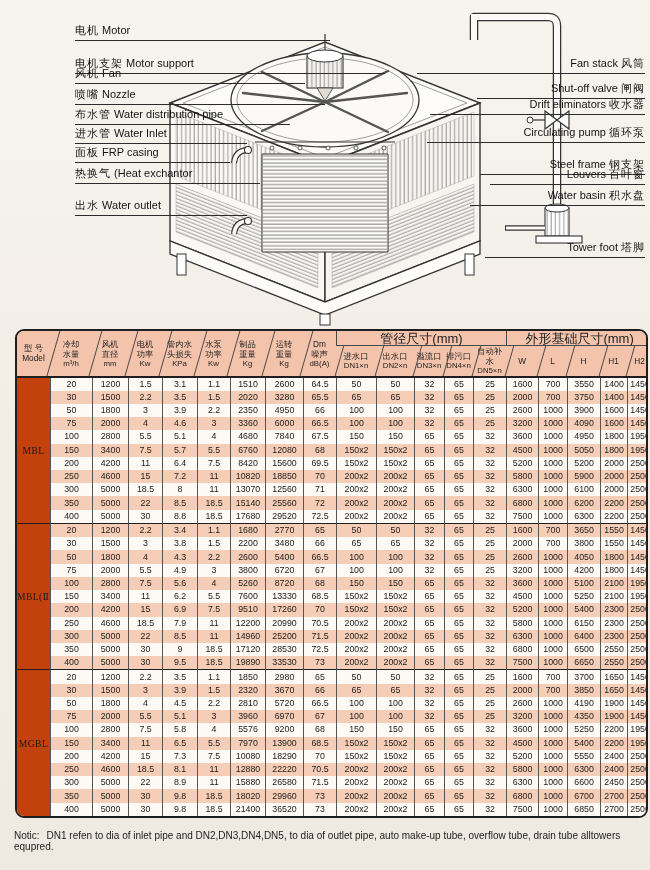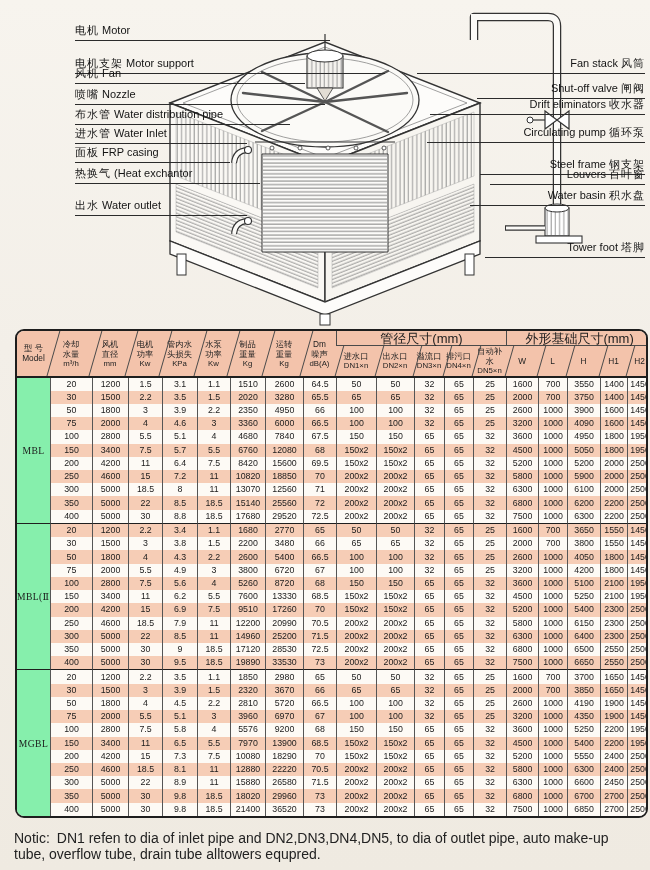--- a/index.html
+++ b/index.html
@@ -51,7 +51,7 @@
   tr.pink td{background:#f6cdb6;}
   tr.white td{background:#fdfaf5;}
   tbody td.model{
-    border-left:none;background:#86efac;
+    border-left:none;background:#c2410c;
     font-family:"Liberation Serif","DejaVu Serif",serif;
     font-size:9.6px;letter-spacing:0.4px;
   }

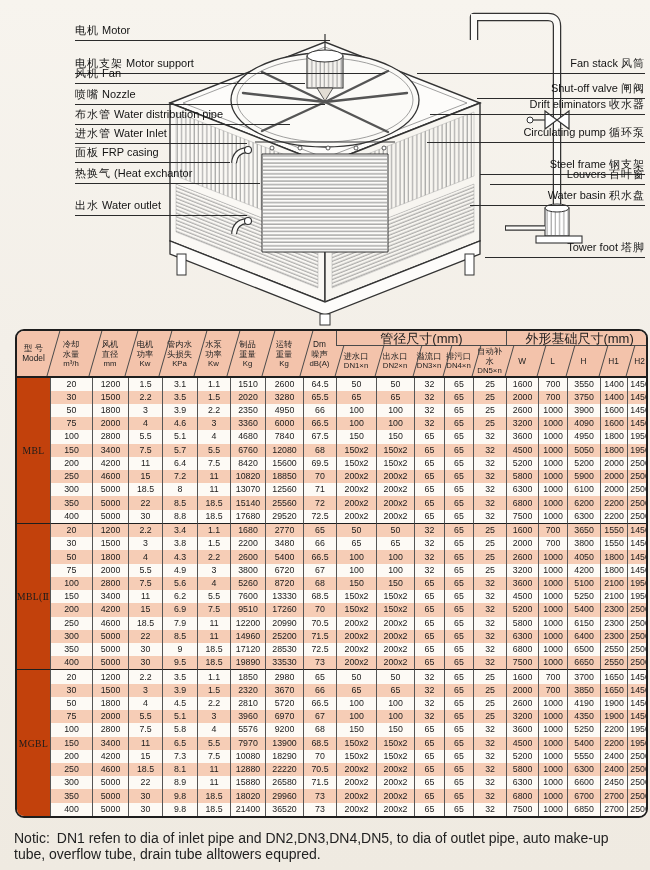--- a/index.html
+++ b/index.html
@@ -60,7 +60,7 @@
   
   .notes{position:absolute;top:826px;left:14px;width:628px;}
   .note-zh{font-size:10px;color:#6a6a6a;letter-spacing:0.4px;}
-  .note-en{font-size:14px;color:#222;margin-top:4px;}
+  .note-en{font-size:10px;color:#222;margin-top:4px;}
   .note-label{margin-right:7px;}
 </style>
 </head>

